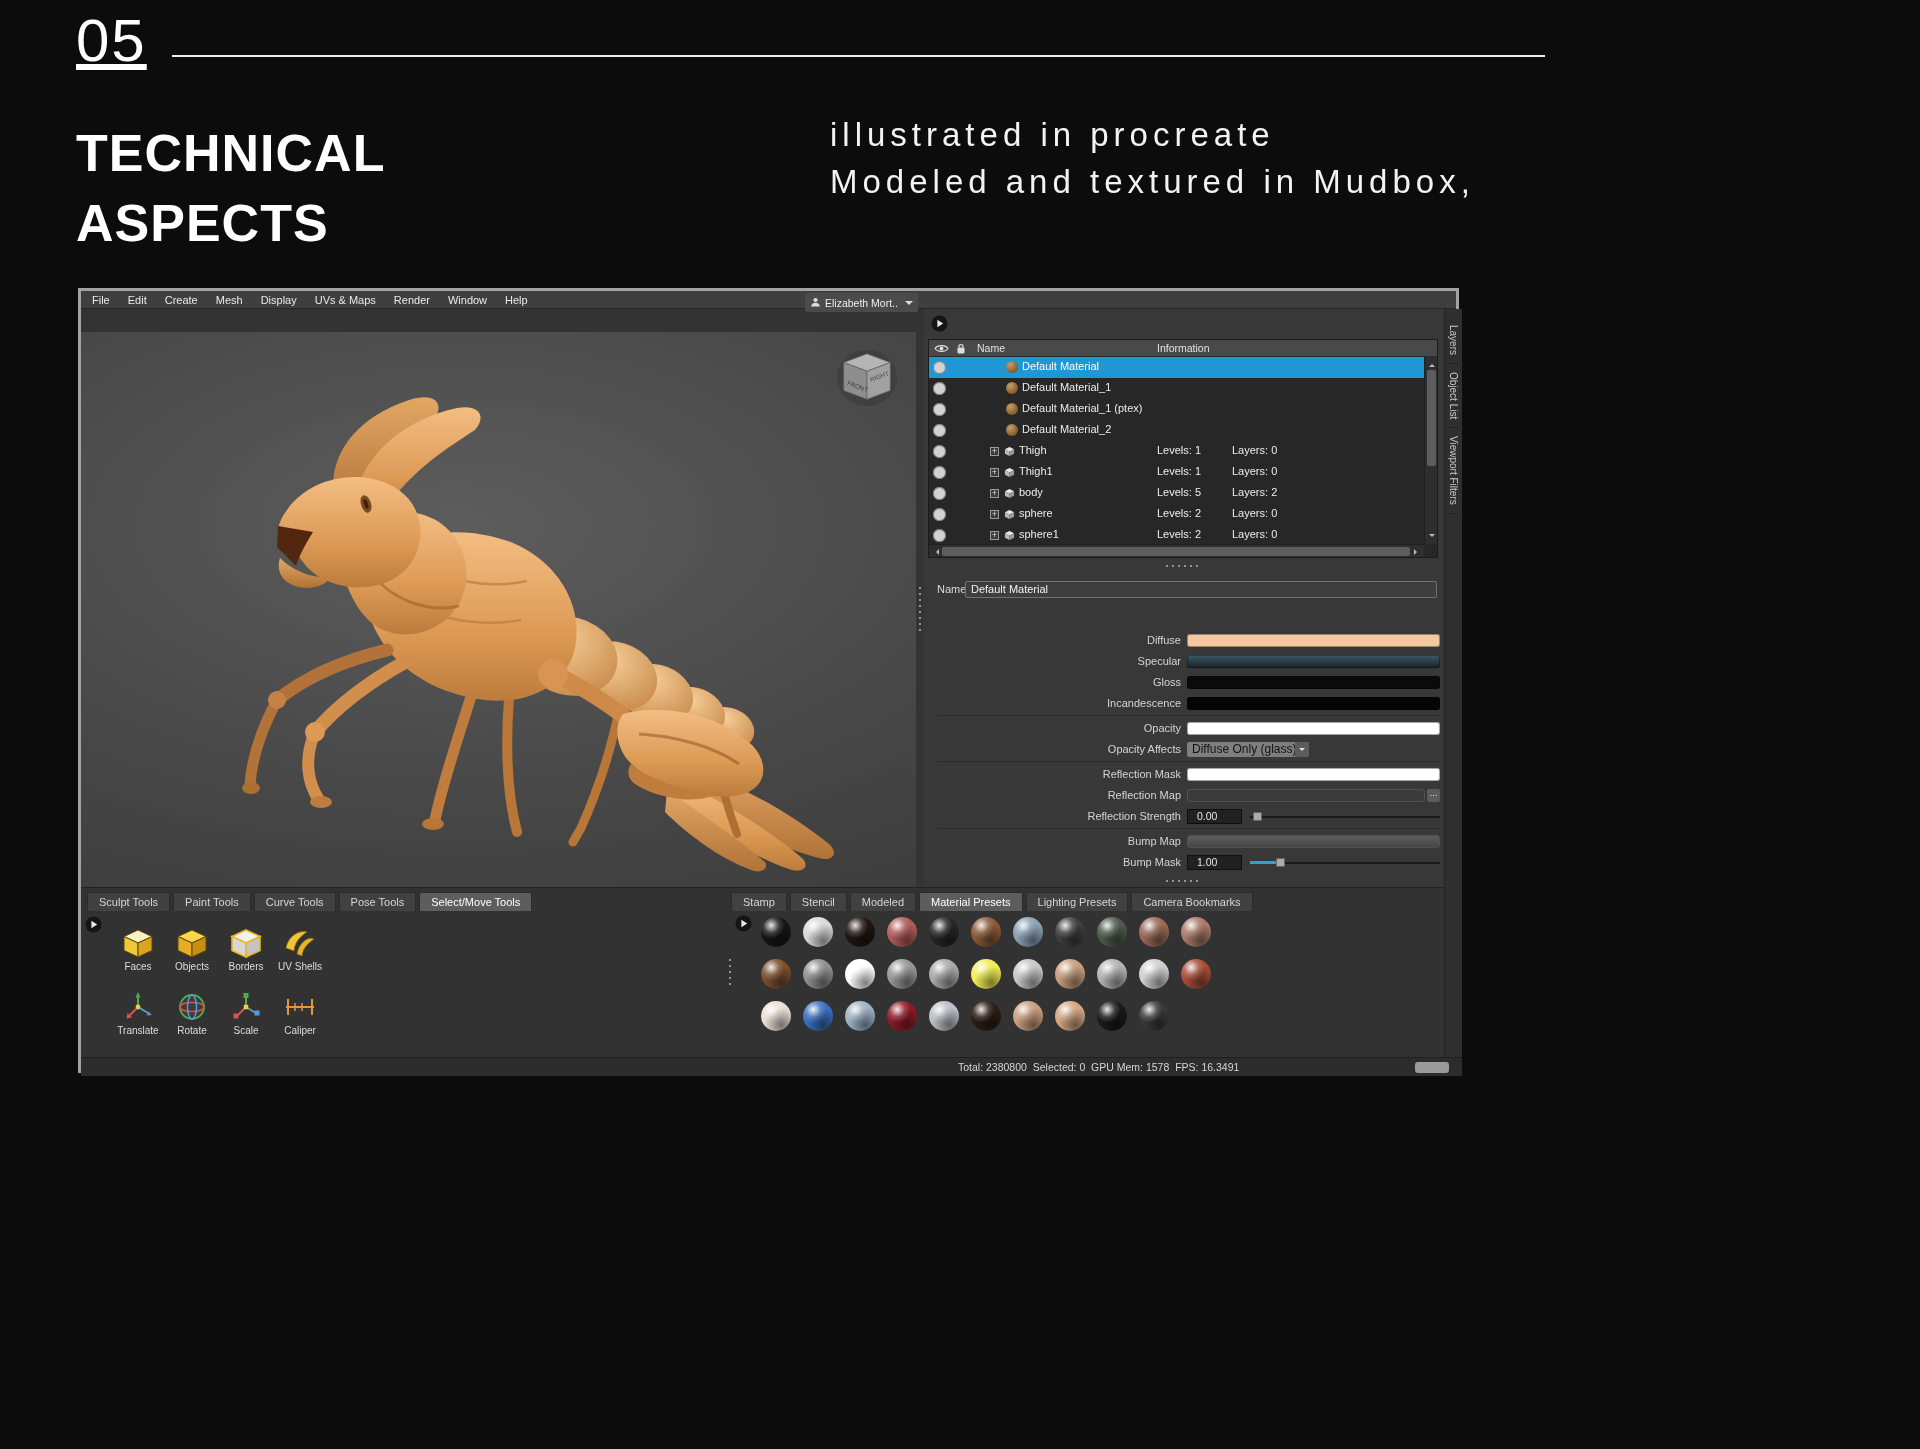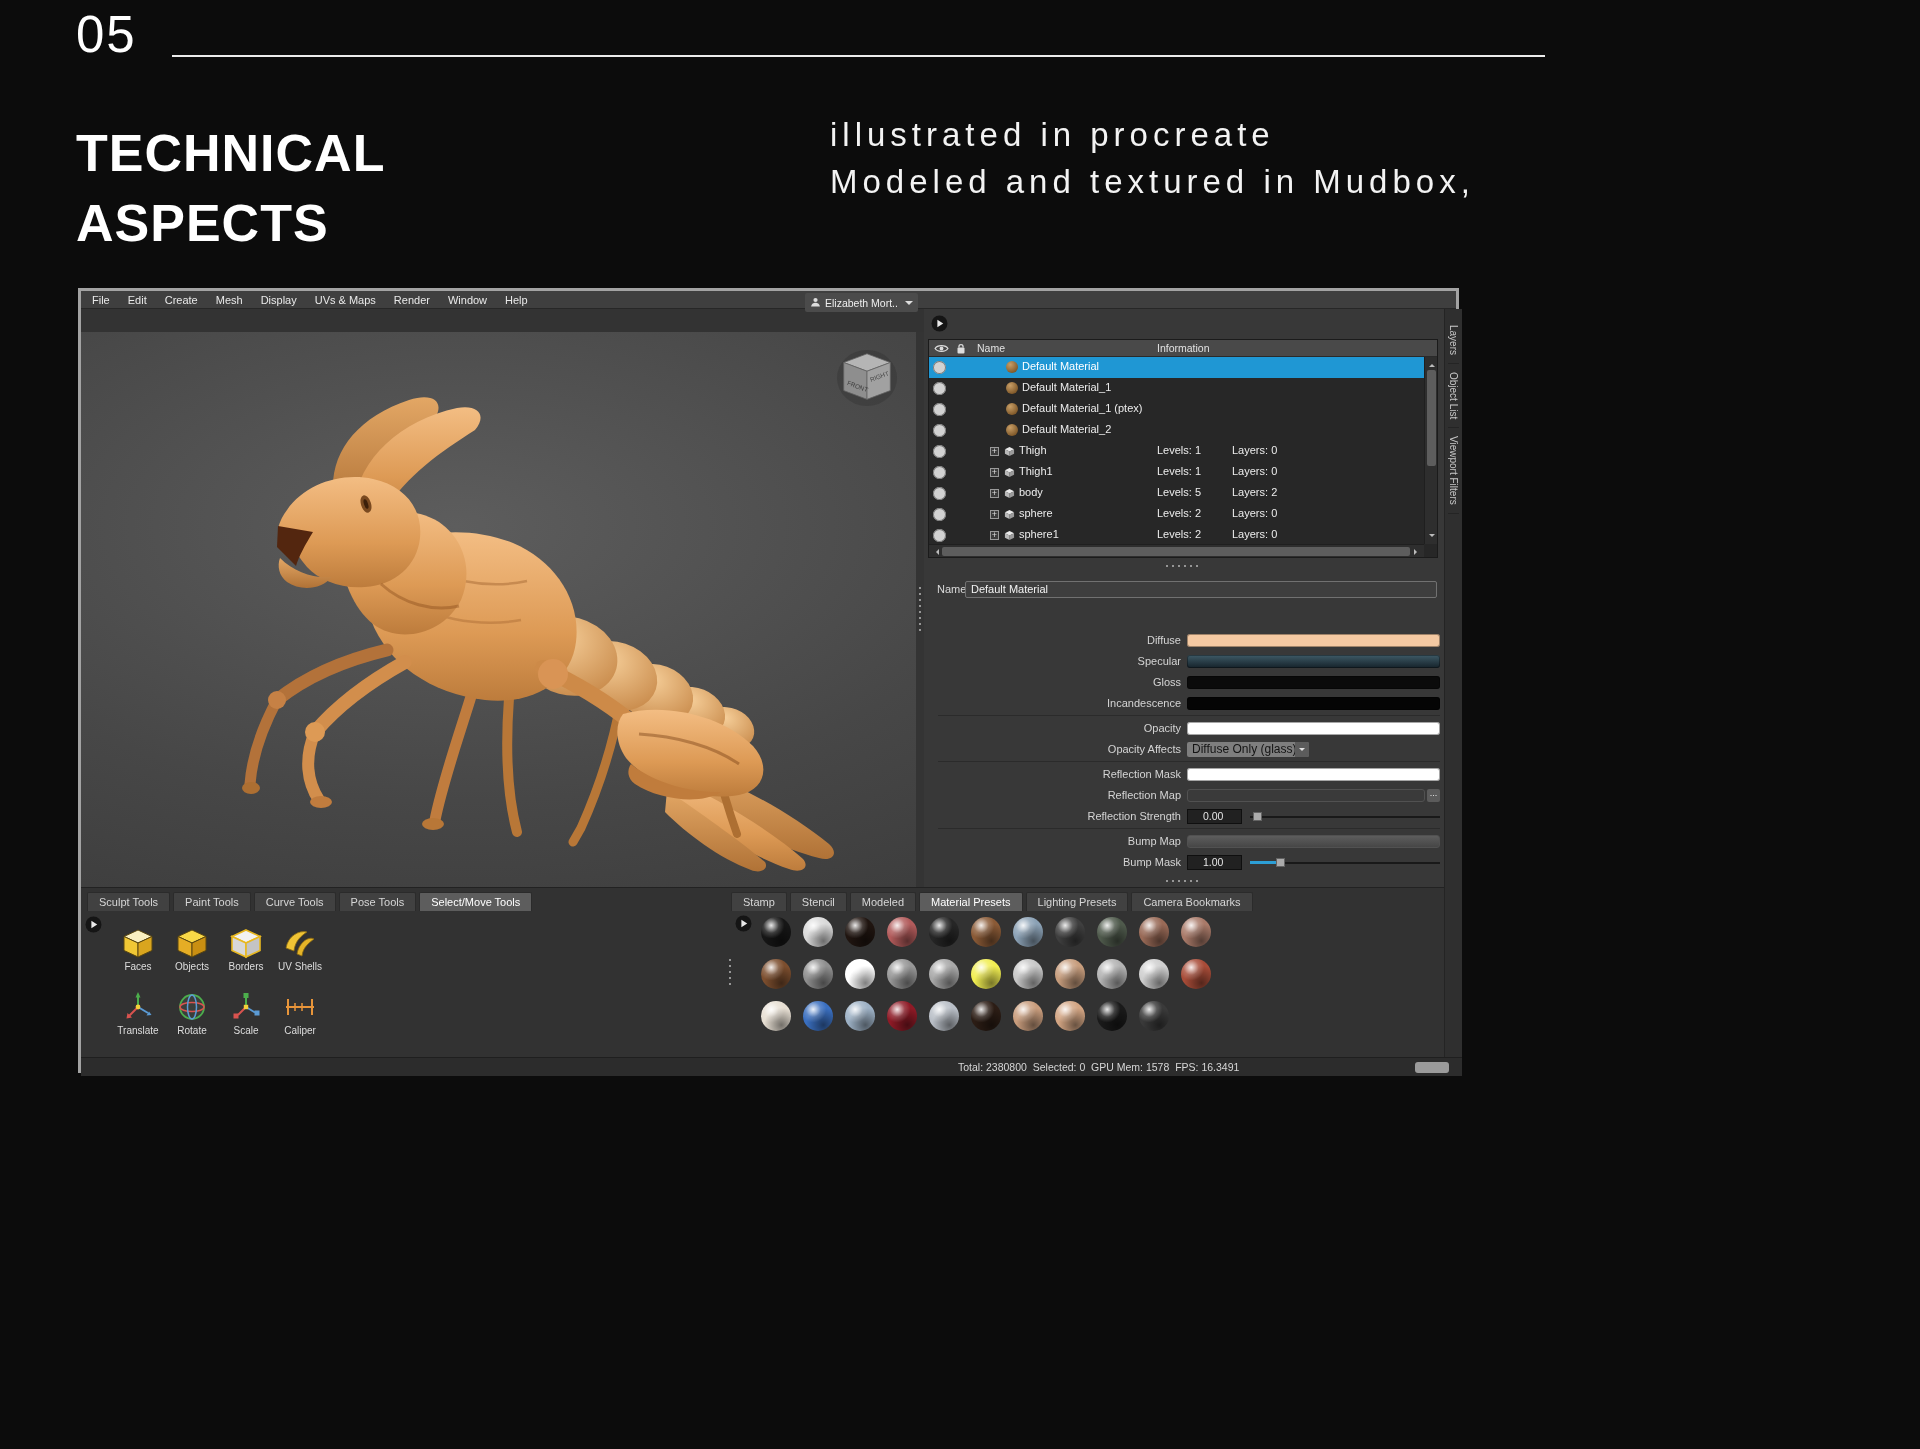--- a/index.html
+++ b/index.html
@@ -8,8 +8,8 @@
   .slide{position:absolute;inset:0;}
 
   
-  .slide-number{position:absolute;left:76px;top:6px;font-size:51px;line-height:1.15;
-    font-weight:500;color:#fff;letter-spacing:2px;}
+  .slide-number{position:absolute;left:76px;top:6px;font-size:60px;line-height:1.15;
+    font-weight:500;color:#fff;letter-spacing:2px;text-decoration:underline;}
   .header-rule{position:absolute;left:172px;top:55px;width:1373px;height:2px;background:#ececec;}
   .slide-title{position:absolute;left:76px;top:118px;font-size:52px;font-weight:700;
     color:#fff;line-height:1.35;letter-spacing:1px;}

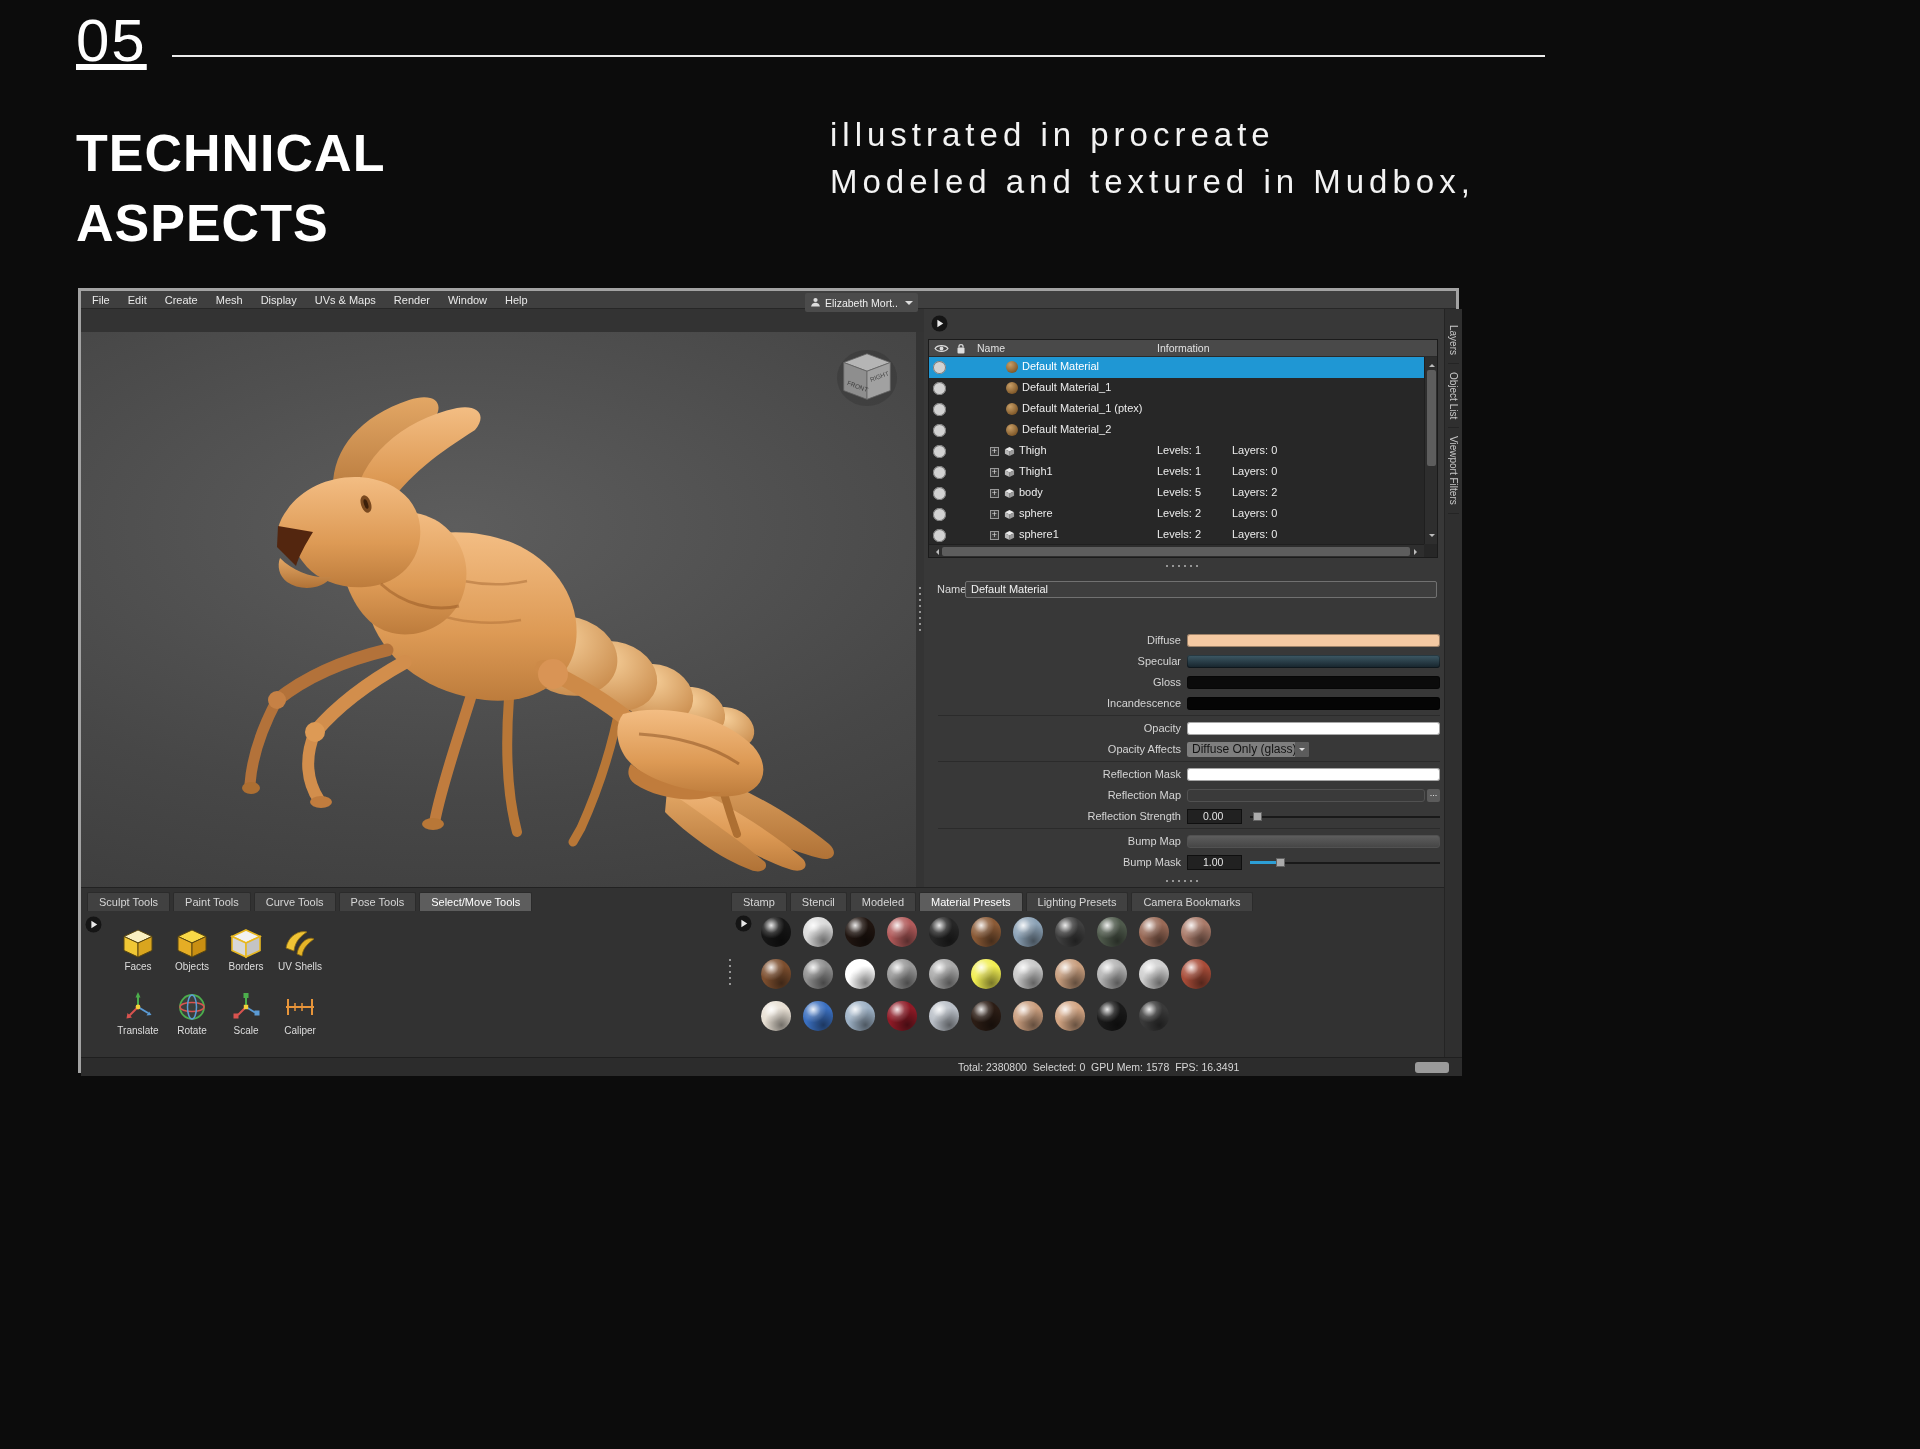--- a/index.html
+++ b/index.html
@@ -100,7 +100,7 @@
   .dots-btn{width:13px;height:13px;margin-left:2px;background:#5b5b5b;border-radius:2px;
     color:#eee;font-size:9px;line-height:9px;text-align:center;}
   .numfield{width:55px;height:15px;background:#212121;border:1px solid #0f0f0f;color:#e5e5e5;
-    font-size:10.5px;line-height:13px;padding-left:15px;}
+    font-size:10.5px;line-height:13px;padding-left:9px;}
   .slider{flex:1;position:relative;height:15px;margin-left:8px;}
   .strack{position:absolute;left:0;right:0;top:7px;height:2px;background:#191919;}
   .sfill{position:absolute;left:0;top:6px;height:3px;background:#2d9fd6;width:32px;}

